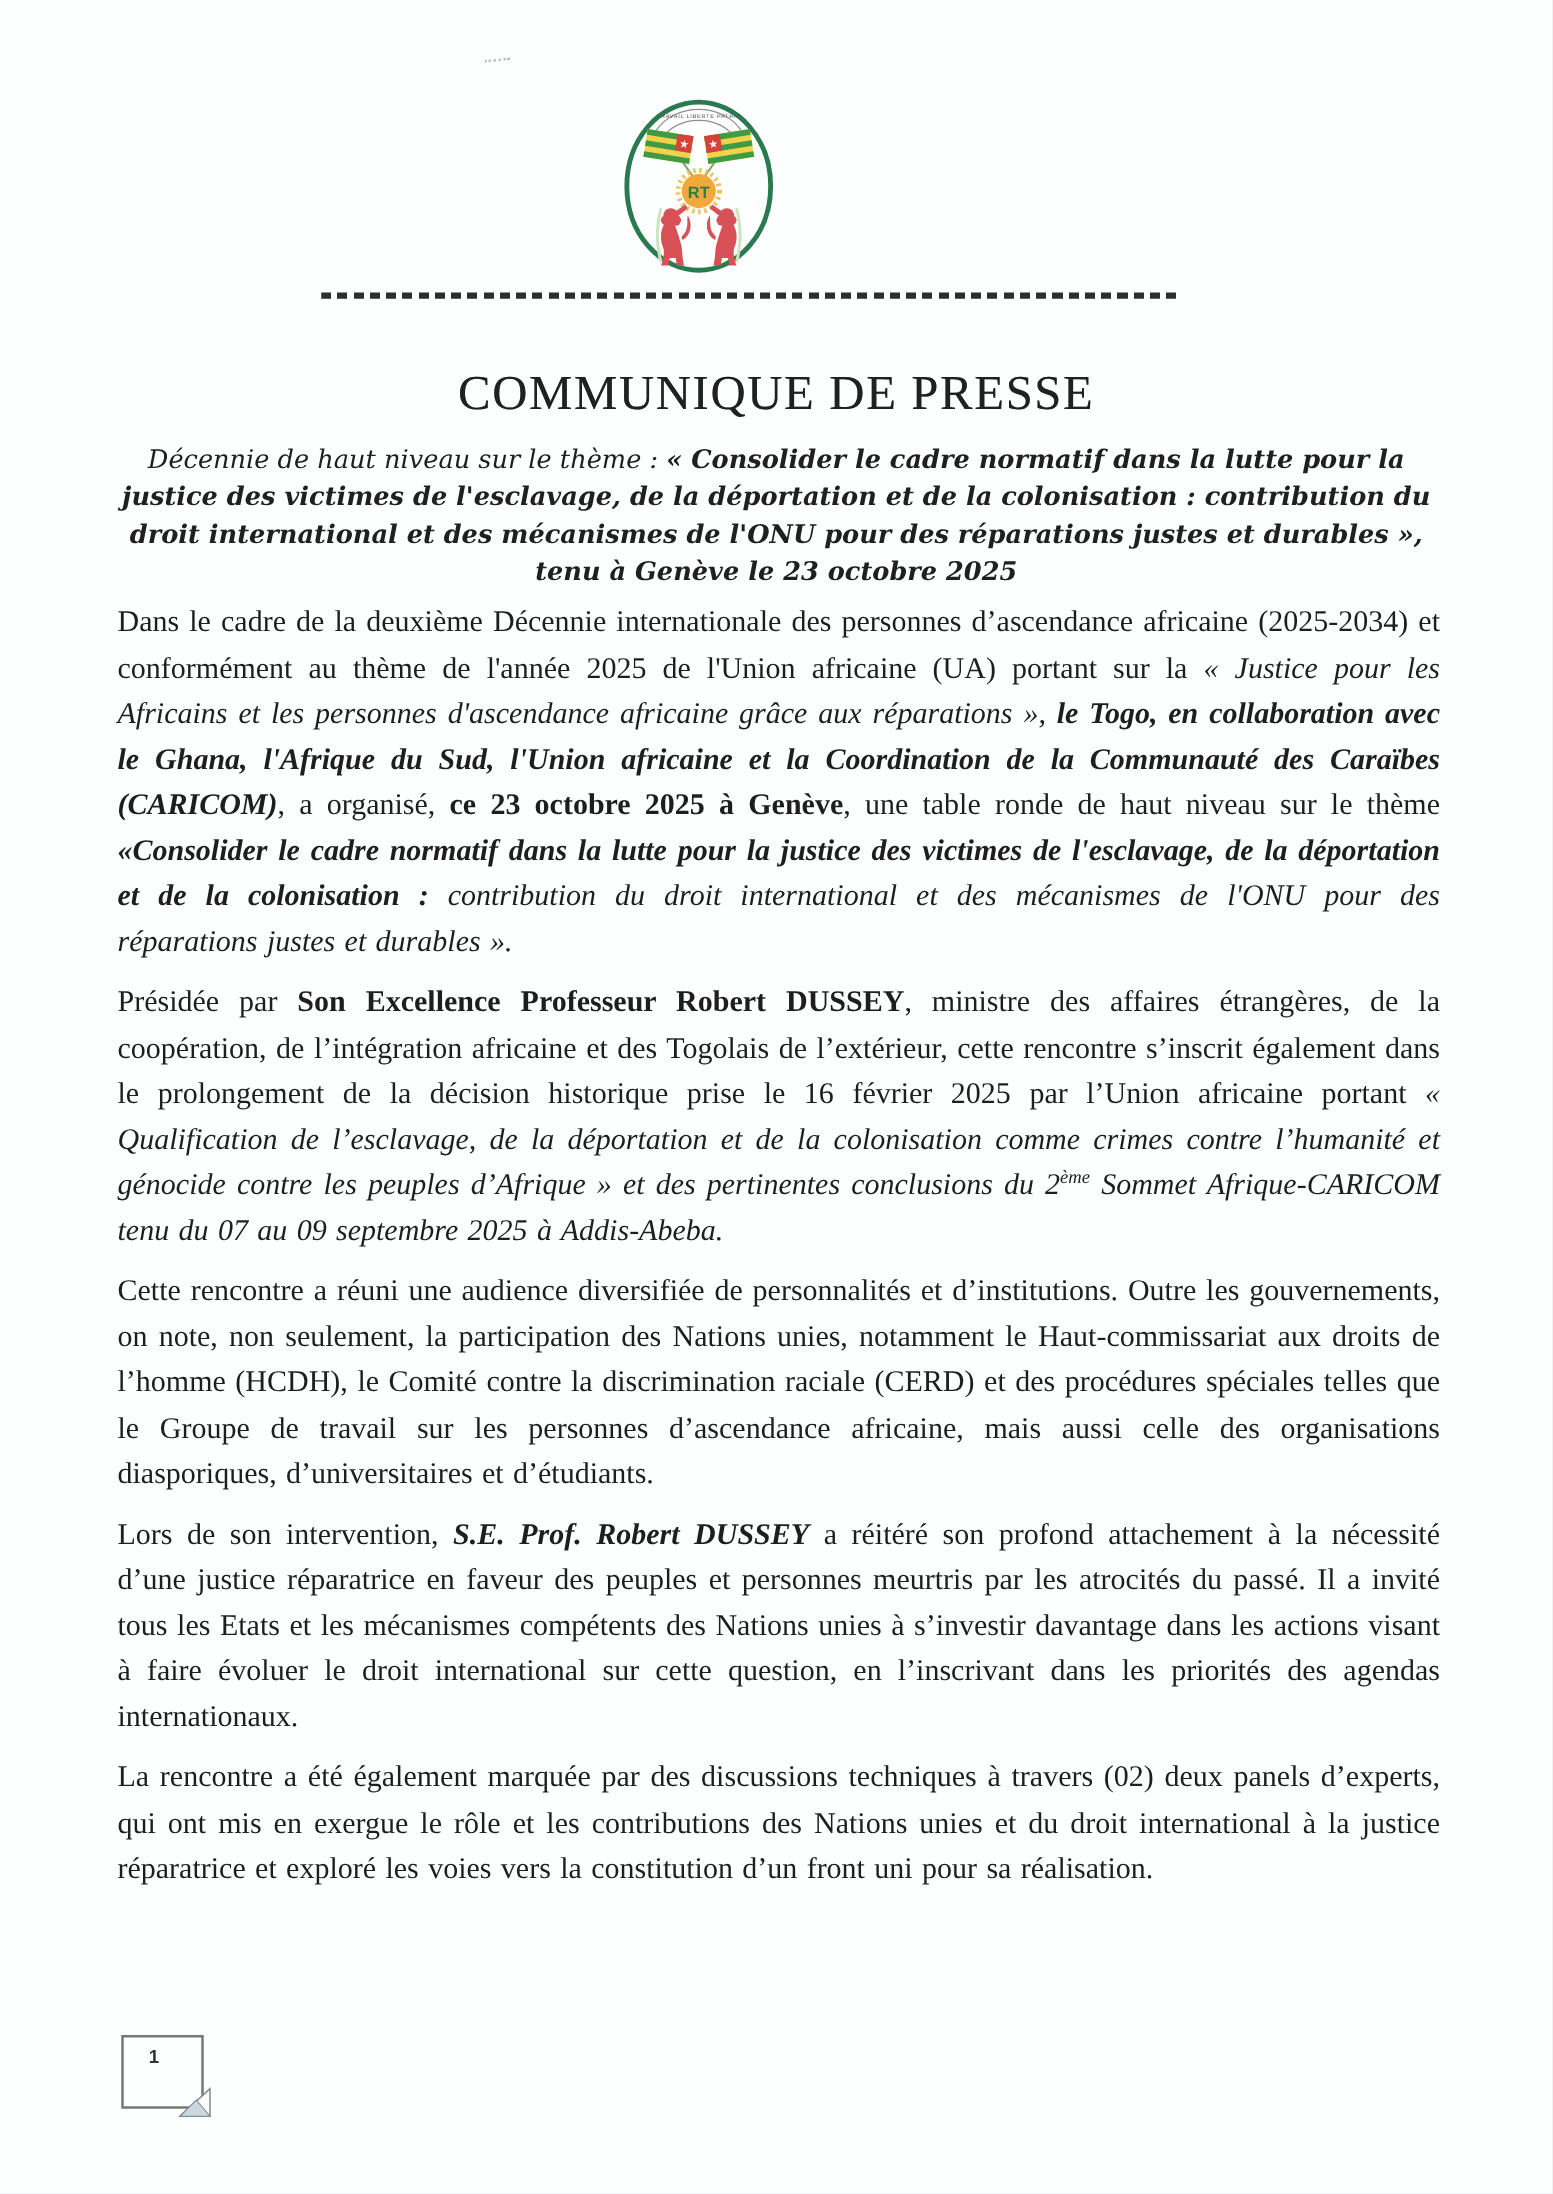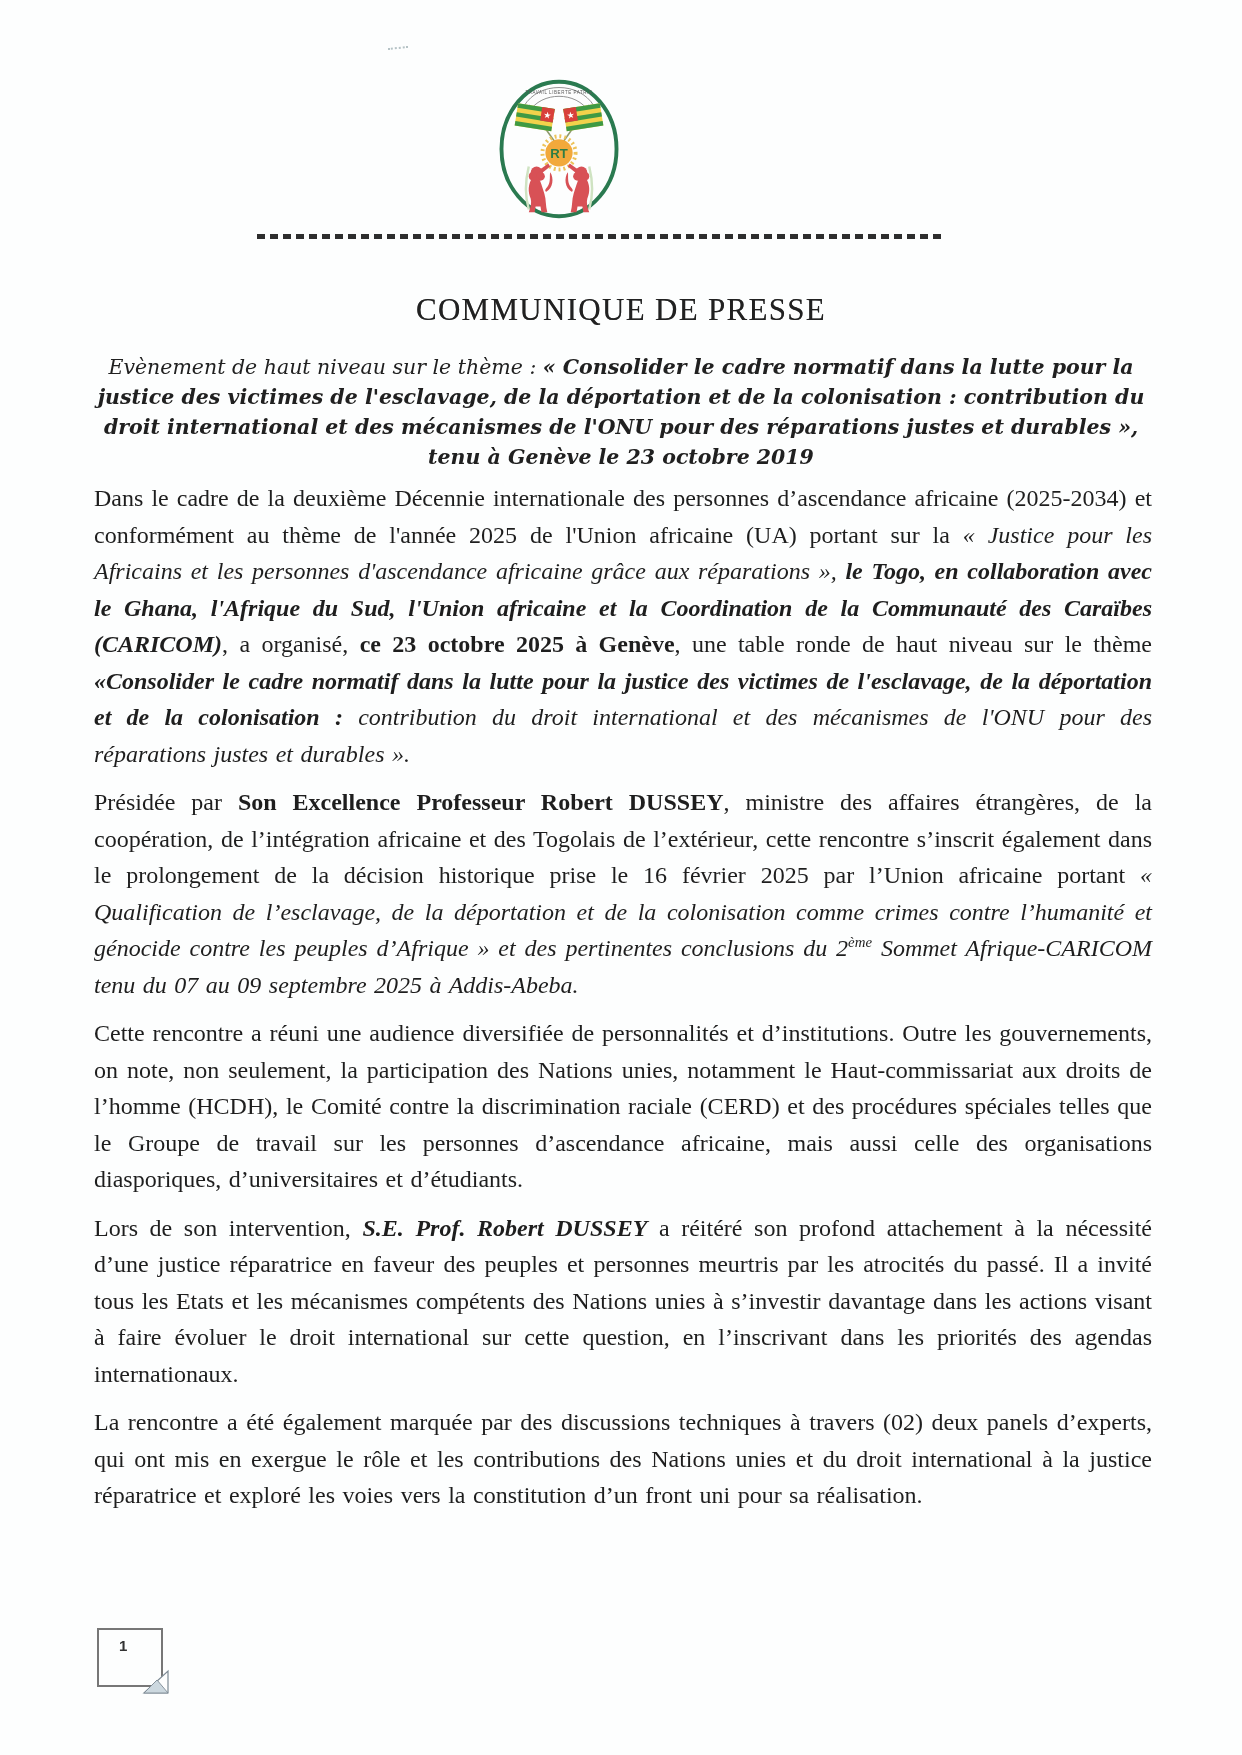--- a/index.html
+++ b/index.html
@@ -26,7 +26,7 @@
   .doc-title{
     position:absolute;left:0;top:292px;width:100%;
     margin:0;text-align:center;
-    font-size:31px;font-weight:400;letter-spacing:1.3px;color:#212121;
+    font-size:39px;font-weight:400;letter-spacing:1.3px;color:#212121;
     text-shadow:0 0 .5px rgba(30,30,30,.6);
   }
   .subtitle{

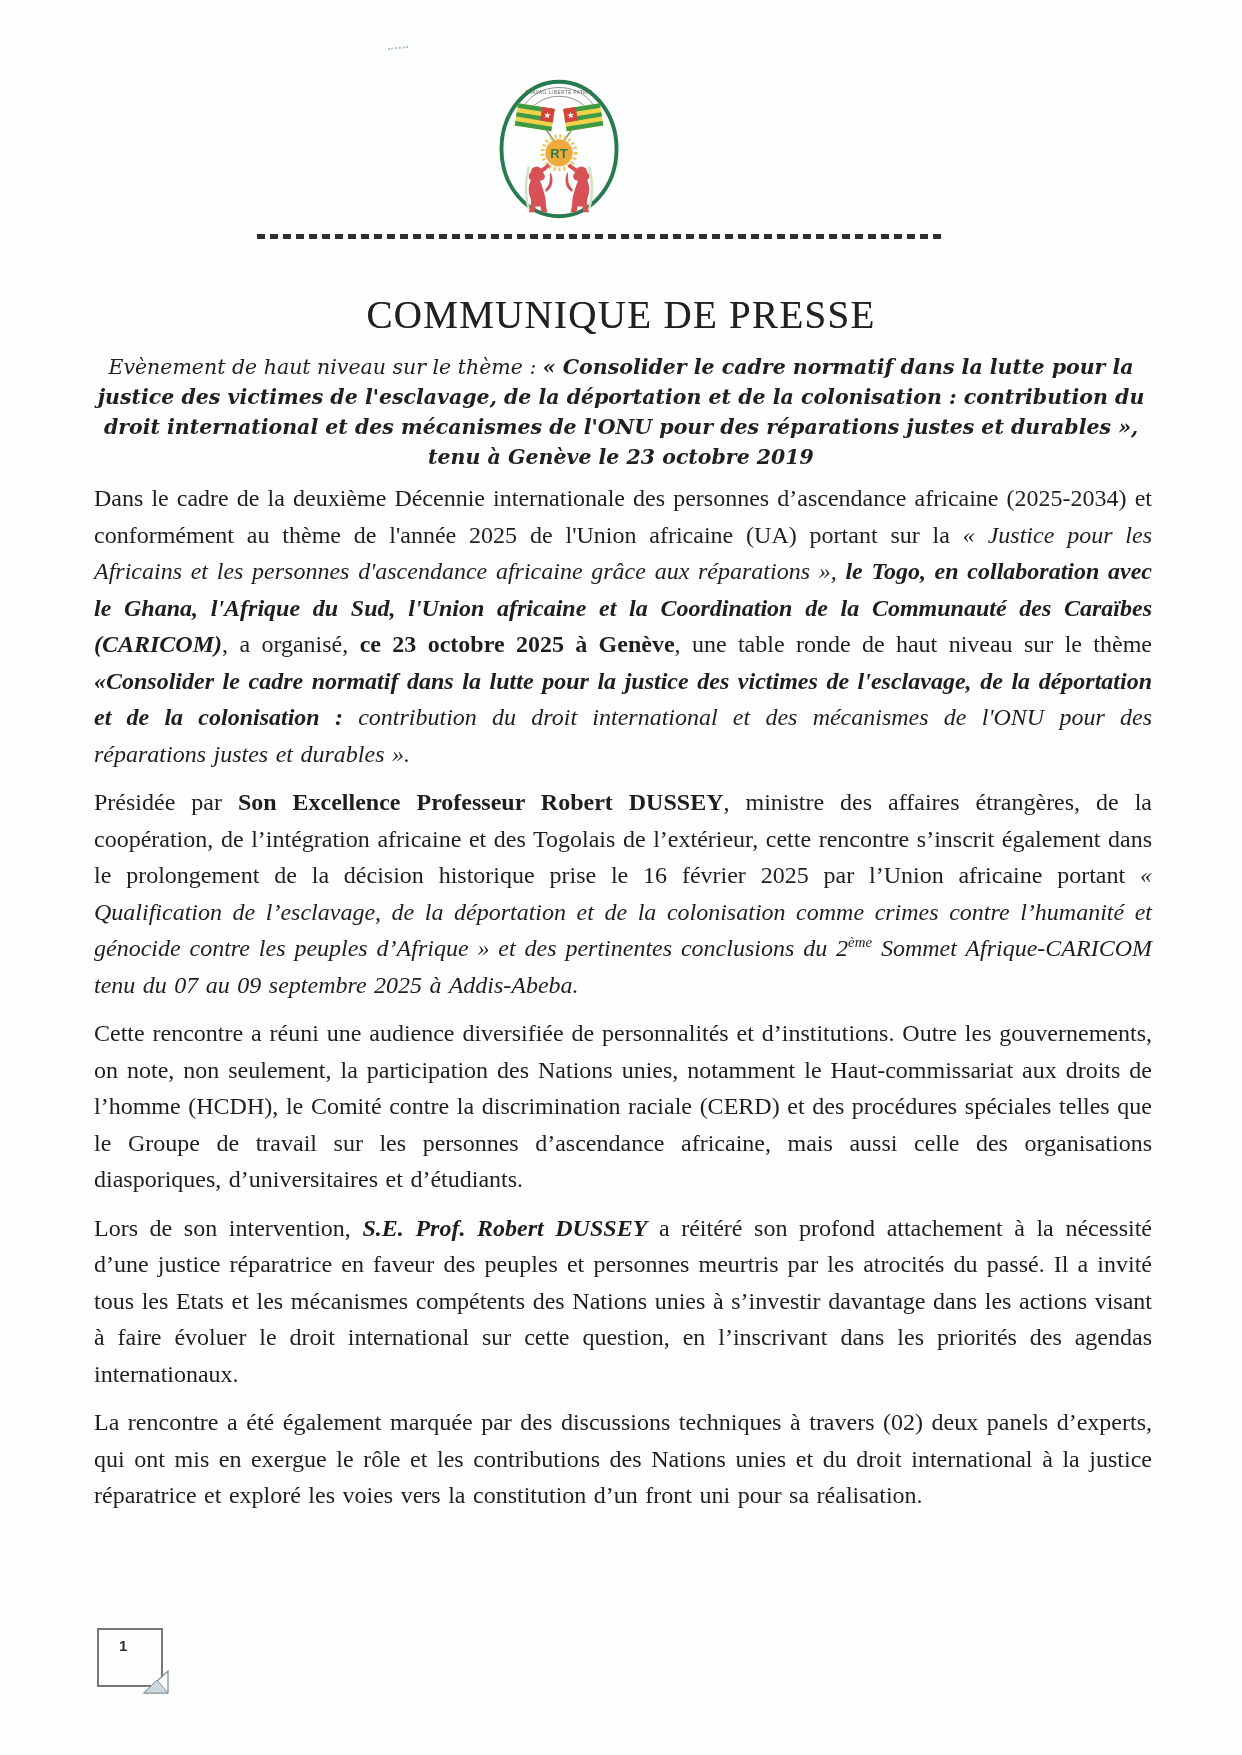--- a/index.html
+++ b/index.html
@@ -124,7 +124,7 @@
 
   <h1 class="doc-title">COMMUNIQUE DE PRESSE</h1>
 
-  <div class="subtitle"><span class="run i">Evènement de haut niveau sur le thème : </span><span class="run bi">« Consolider le cadre normatif dans la lutte pour la justice des victimes de l'esclavage, de la déportation et de la colonisation : contribution du droit international et des mécanismes de l'ONU pour des réparations justes et durables », tenu à Genève le 23 octobre 2019</span></div>
+  <div class="subtitle"><span class="run i">Décennie de haut niveau sur le thème : </span><span class="run bi">« Consolider le cadre normatif dans la lutte pour la justice des victimes de l'esclavage, de la déportation et de la colonisation : contribution du droit international et des mécanismes de l'ONU pour des réparations justes et durables », tenu à Genève le 23 octobre 2019</span></div>
 
   <div class="body-text">
       <p><span class="run n">Dans le cadre de la deuxième Décennie internationale des personnes d’ascendance africaine (2025-2034) et conformément au thème de l'année 2025 de l'Union africaine (UA) portant sur la </span><span class="run i">« Justice pour les Africains et les personnes d'ascendance africaine grâce aux réparations », </span><span class="run bi">le Togo, en collaboration avec le Ghana, l'Afrique du Sud, l'Union africaine et la Coordination de la Communauté des Caraïbes (CARICOM)</span><span class="run n">, a organisé, </span><span class="run b">ce 23 octobre 2025 à Genève</span><span class="run n">, une table ronde de haut niveau sur le thème </span><span class="run bi">«Consolider le cadre normatif dans la lutte pour la justice des victimes de l'esclavage, de la déportation et de la colonisation : </span><span class="run i">contribution du droit international et des mécanismes de l'ONU pour des réparations justes et durables ».</span></p>

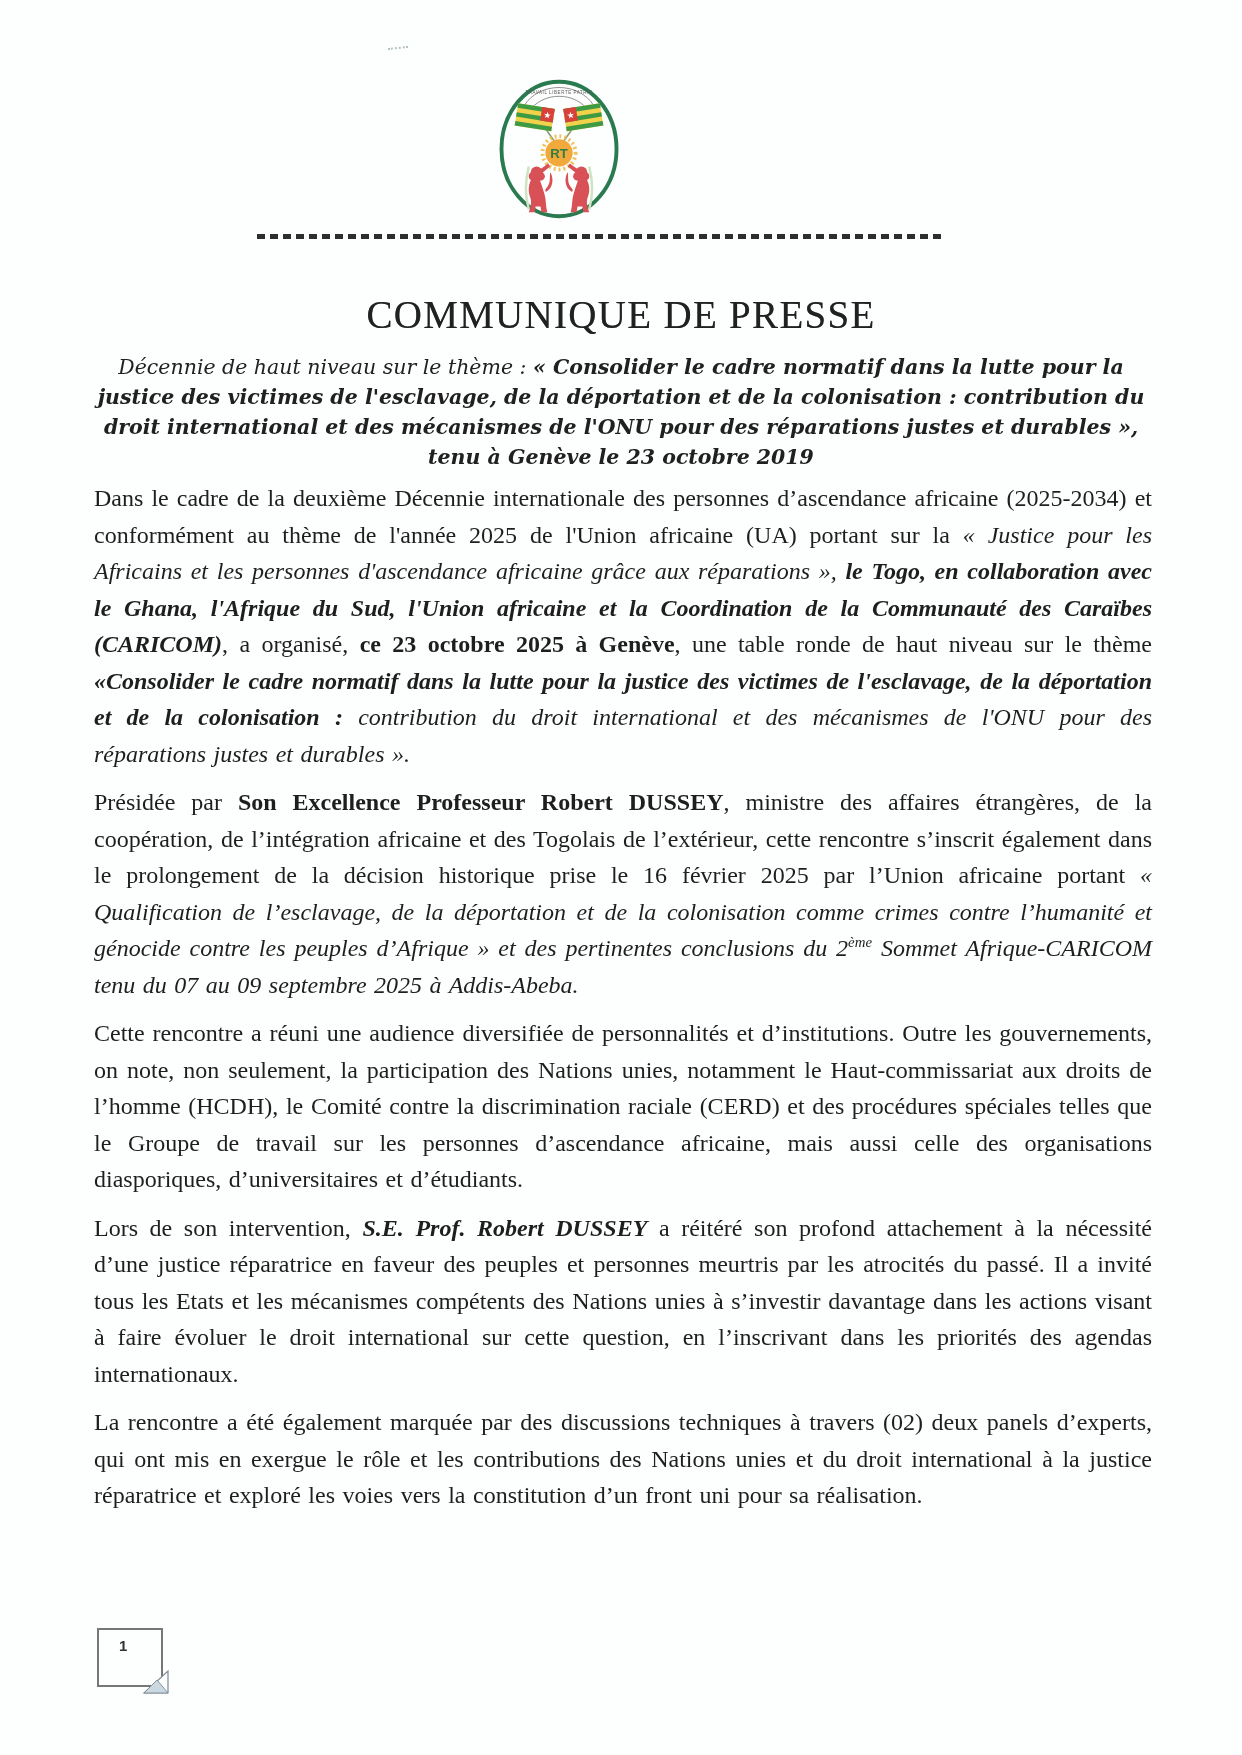--- a/index.html
+++ b/index.html
@@ -124,7 +124,7 @@
 
   <h1 class="doc-title">COMMUNIQUE DE PRESSE</h1>
 
-  <div class="subtitle"><span class="run i">Décennie de haut niveau sur le thème : </span><span class="run bi">« Consolider le cadre normatif dans la lutte pour la justice des victimes de l'esclavage, de la déportation et de la colonisation : contribution du droit international et des mécanismes de l'ONU pour des réparations justes et durables », tenu à Genève le 23 octobre 2019</span></div>
+  <div class="subtitle"><span class="run i">Décennie de haut niveau sur le thème : </span><span class="run bi">« Consolider le cadre normatif dans la lutte pour la justice des victimes de l'esclavage, de la déportation et de la colonisation : contribution du droit international et des mécanismes de l'ONU pour des réparations justes et durables », tenu à Genève le 23 octobre 2025</span></div>
 
   <div class="body-text">
       <p><span class="run n">Dans le cadre de la deuxième Décennie internationale des personnes d’ascendance africaine (2025-2034) et conformément au thème de l'année 2025 de l'Union africaine (UA) portant sur la </span><span class="run i">« Justice pour les Africains et les personnes d'ascendance africaine grâce aux réparations », </span><span class="run bi">le Togo, en collaboration avec le Ghana, l'Afrique du Sud, l'Union africaine et la Coordination de la Communauté des Caraïbes (CARICOM)</span><span class="run n">, a organisé, </span><span class="run b">ce 23 octobre 2025 à Genève</span><span class="run n">, une table ronde de haut niveau sur le thème </span><span class="run bi">«Consolider le cadre normatif dans la lutte pour la justice des victimes de l'esclavage, de la déportation et de la colonisation : </span><span class="run i">contribution du droit international et des mécanismes de l'ONU pour des réparations justes et durables ».</span></p>

